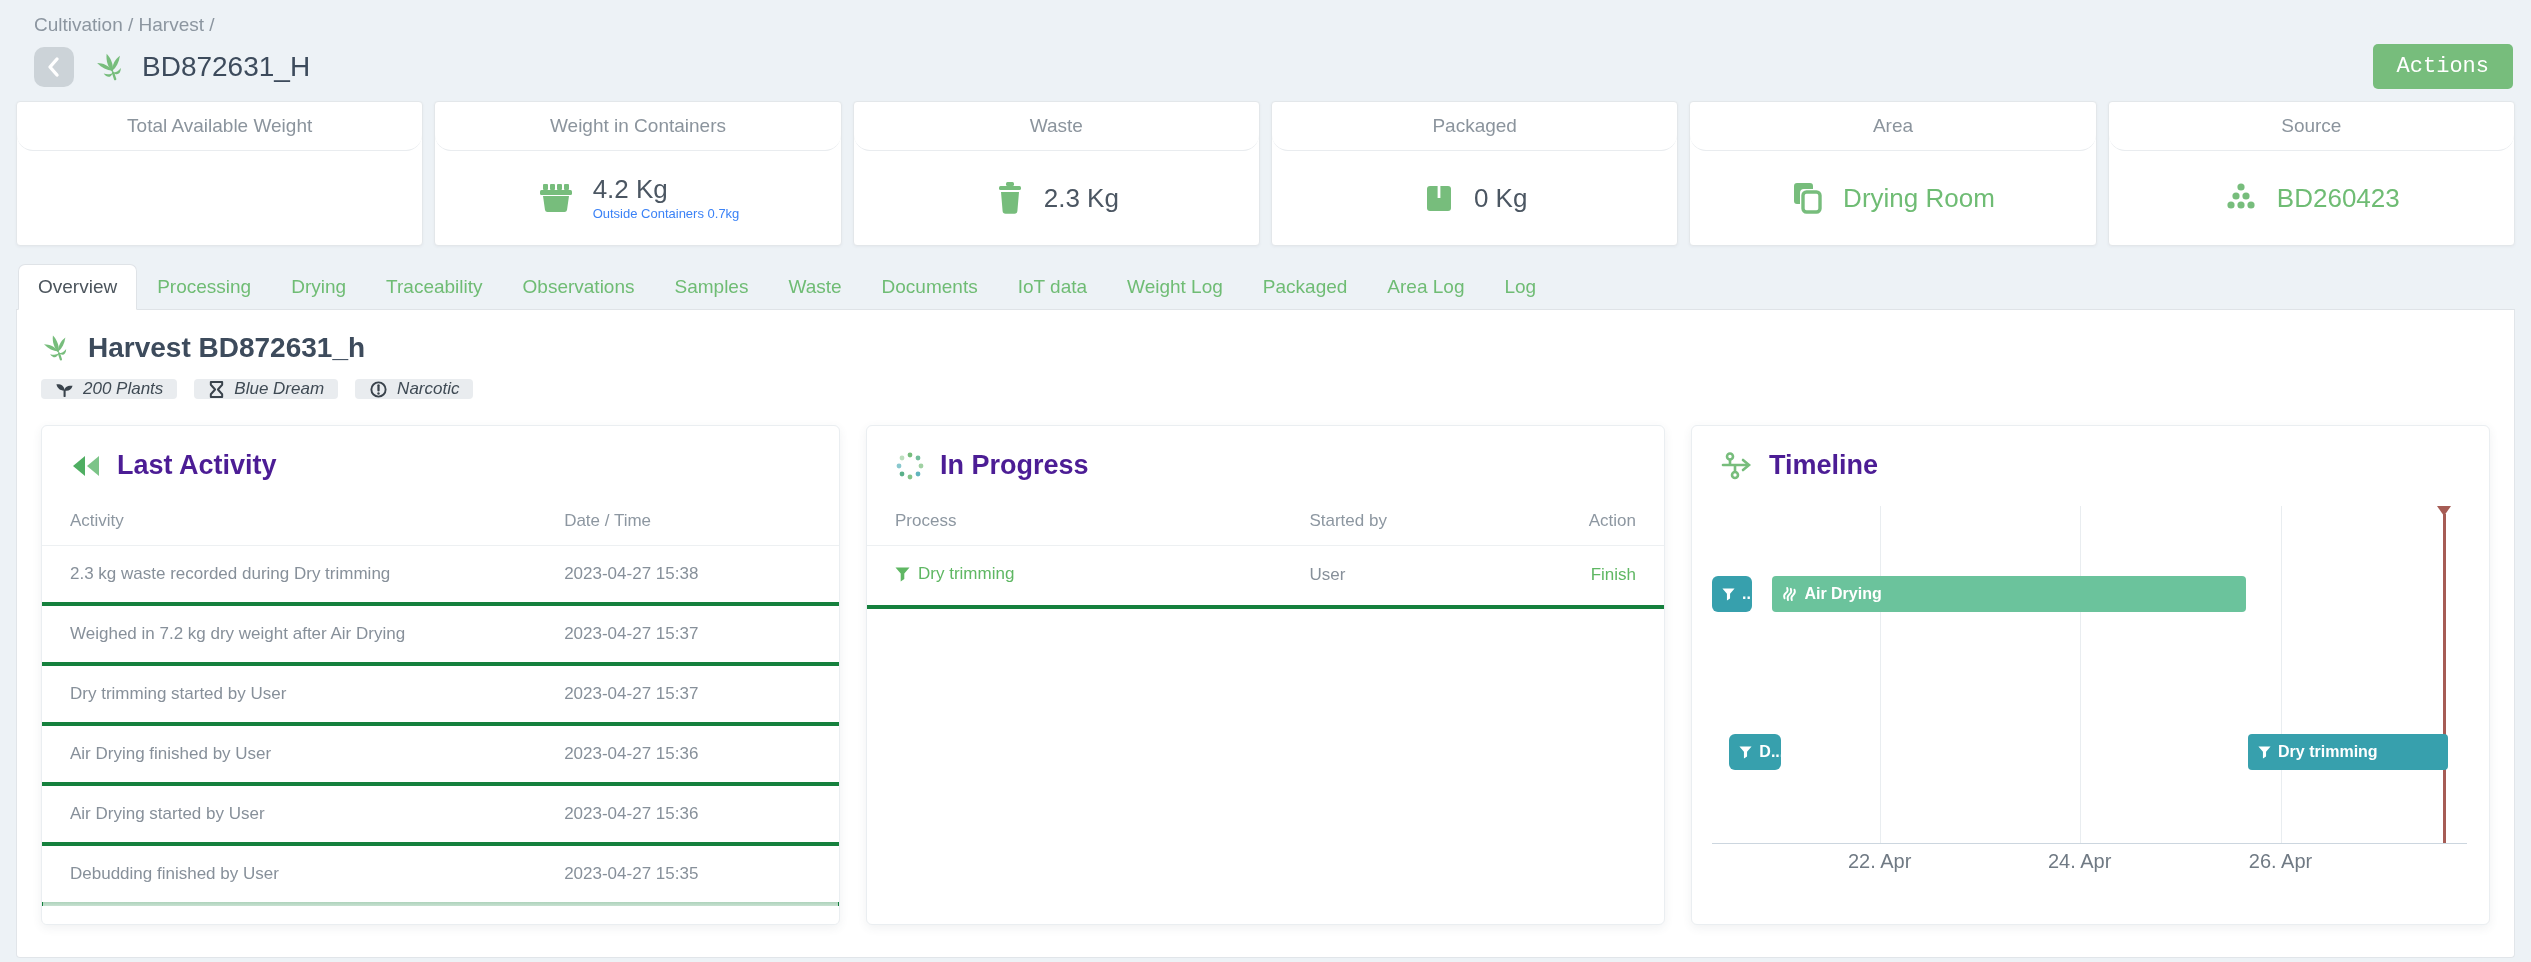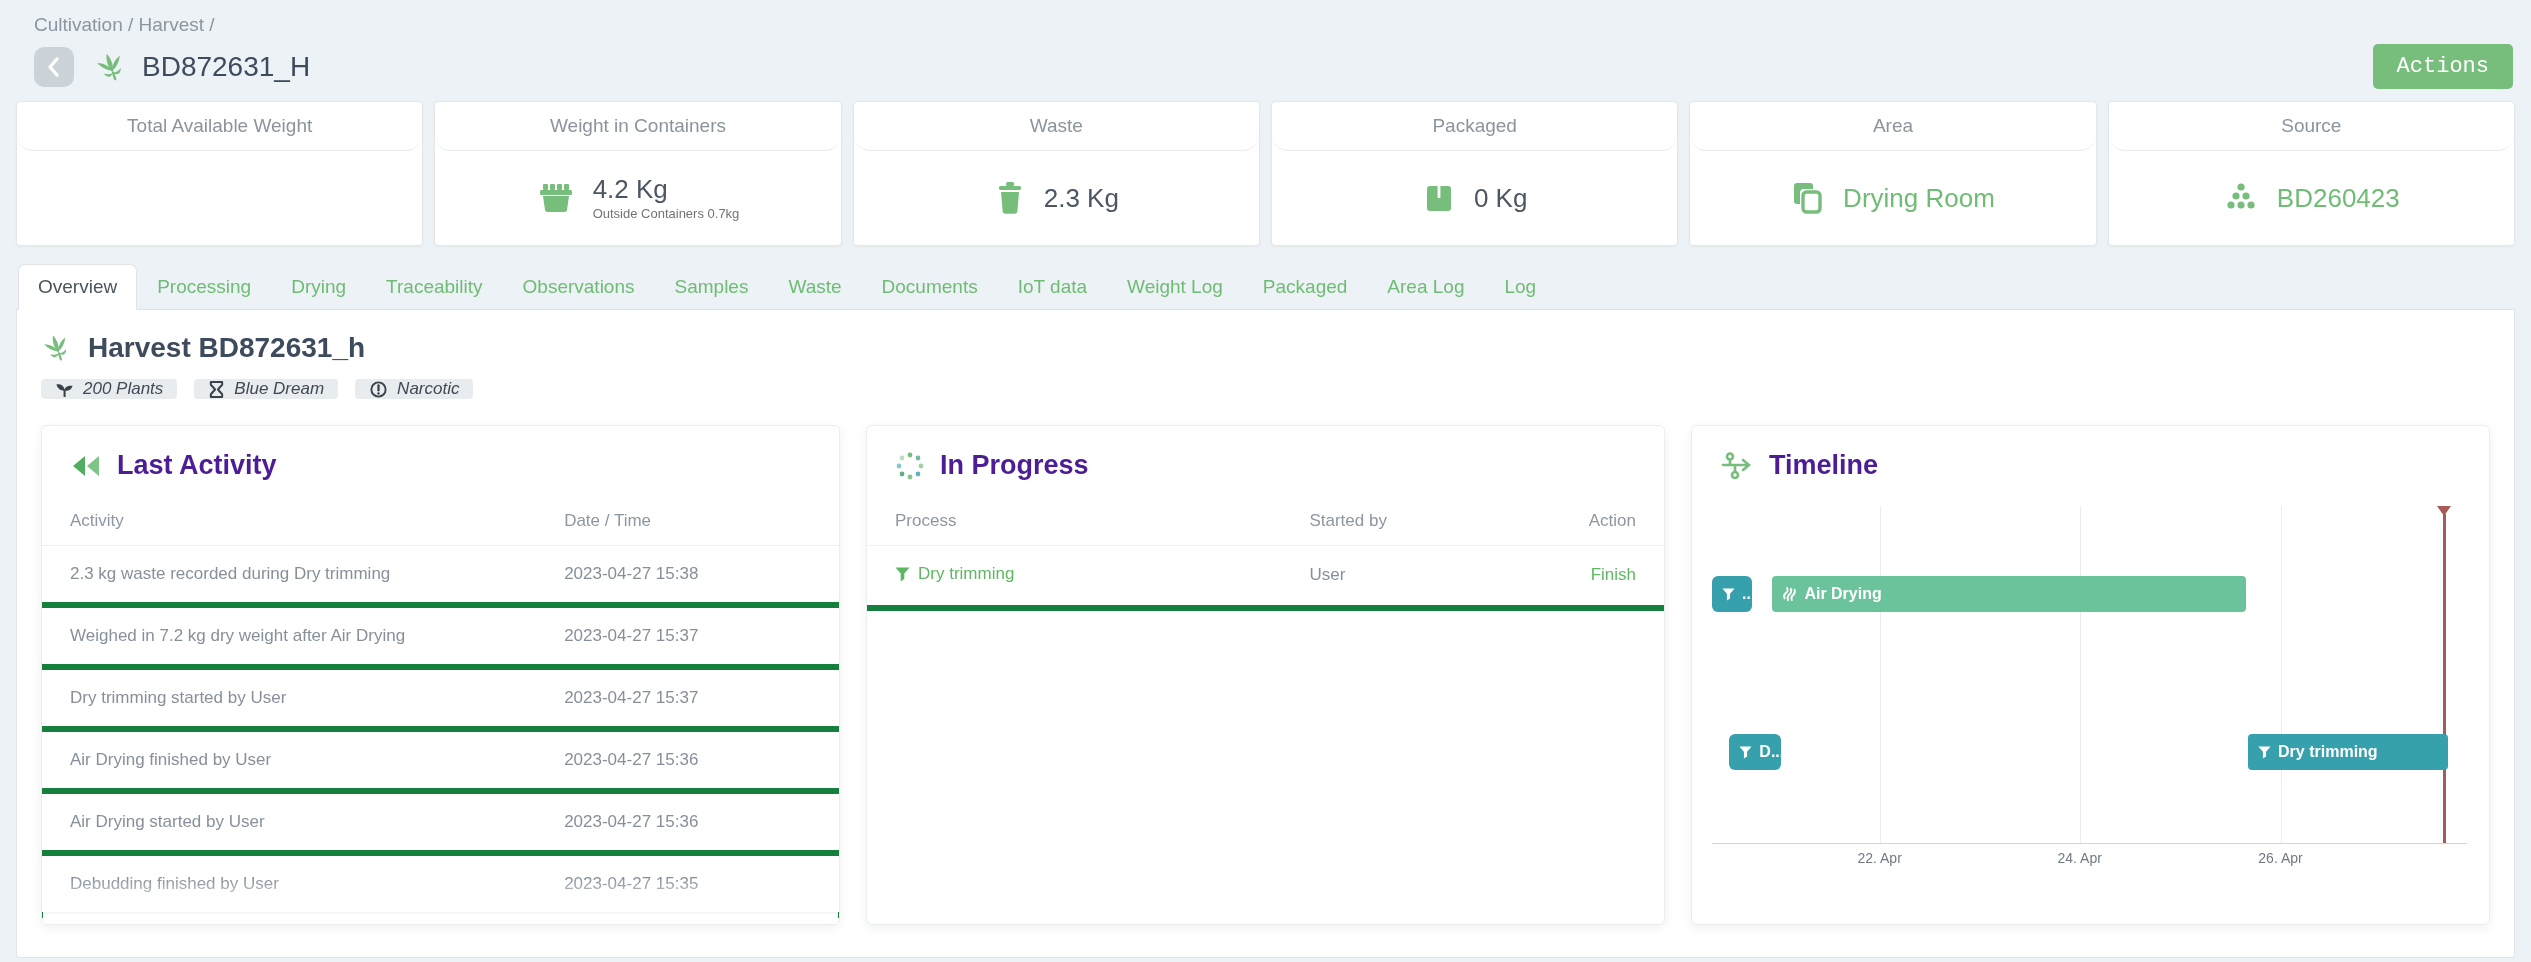--- a/index.html
+++ b/index.html
@@ -34,7 +34,7 @@
   .stat-body { height:94px; display:flex; align-items:center; justify-content:center; gap:18px; }
   .stat-value { font-size:26px; color:#4b5662; line-height:1.1; }
   .stat-value.green { color:#6fbc74; }
-  .stat-sub { font-size:13px; color:#737373; margin-top:3px;text-align:center; }
+  .stat-sub { font-size:13px; color:#3b82f6; margin-top:3px;text-align:center; }
   
   .tabs { display:flex; align-items:flex-end; margin:18px 16px 0; border-bottom:1px solid #dfe3e7; padding-left:2px; }
   .tab {

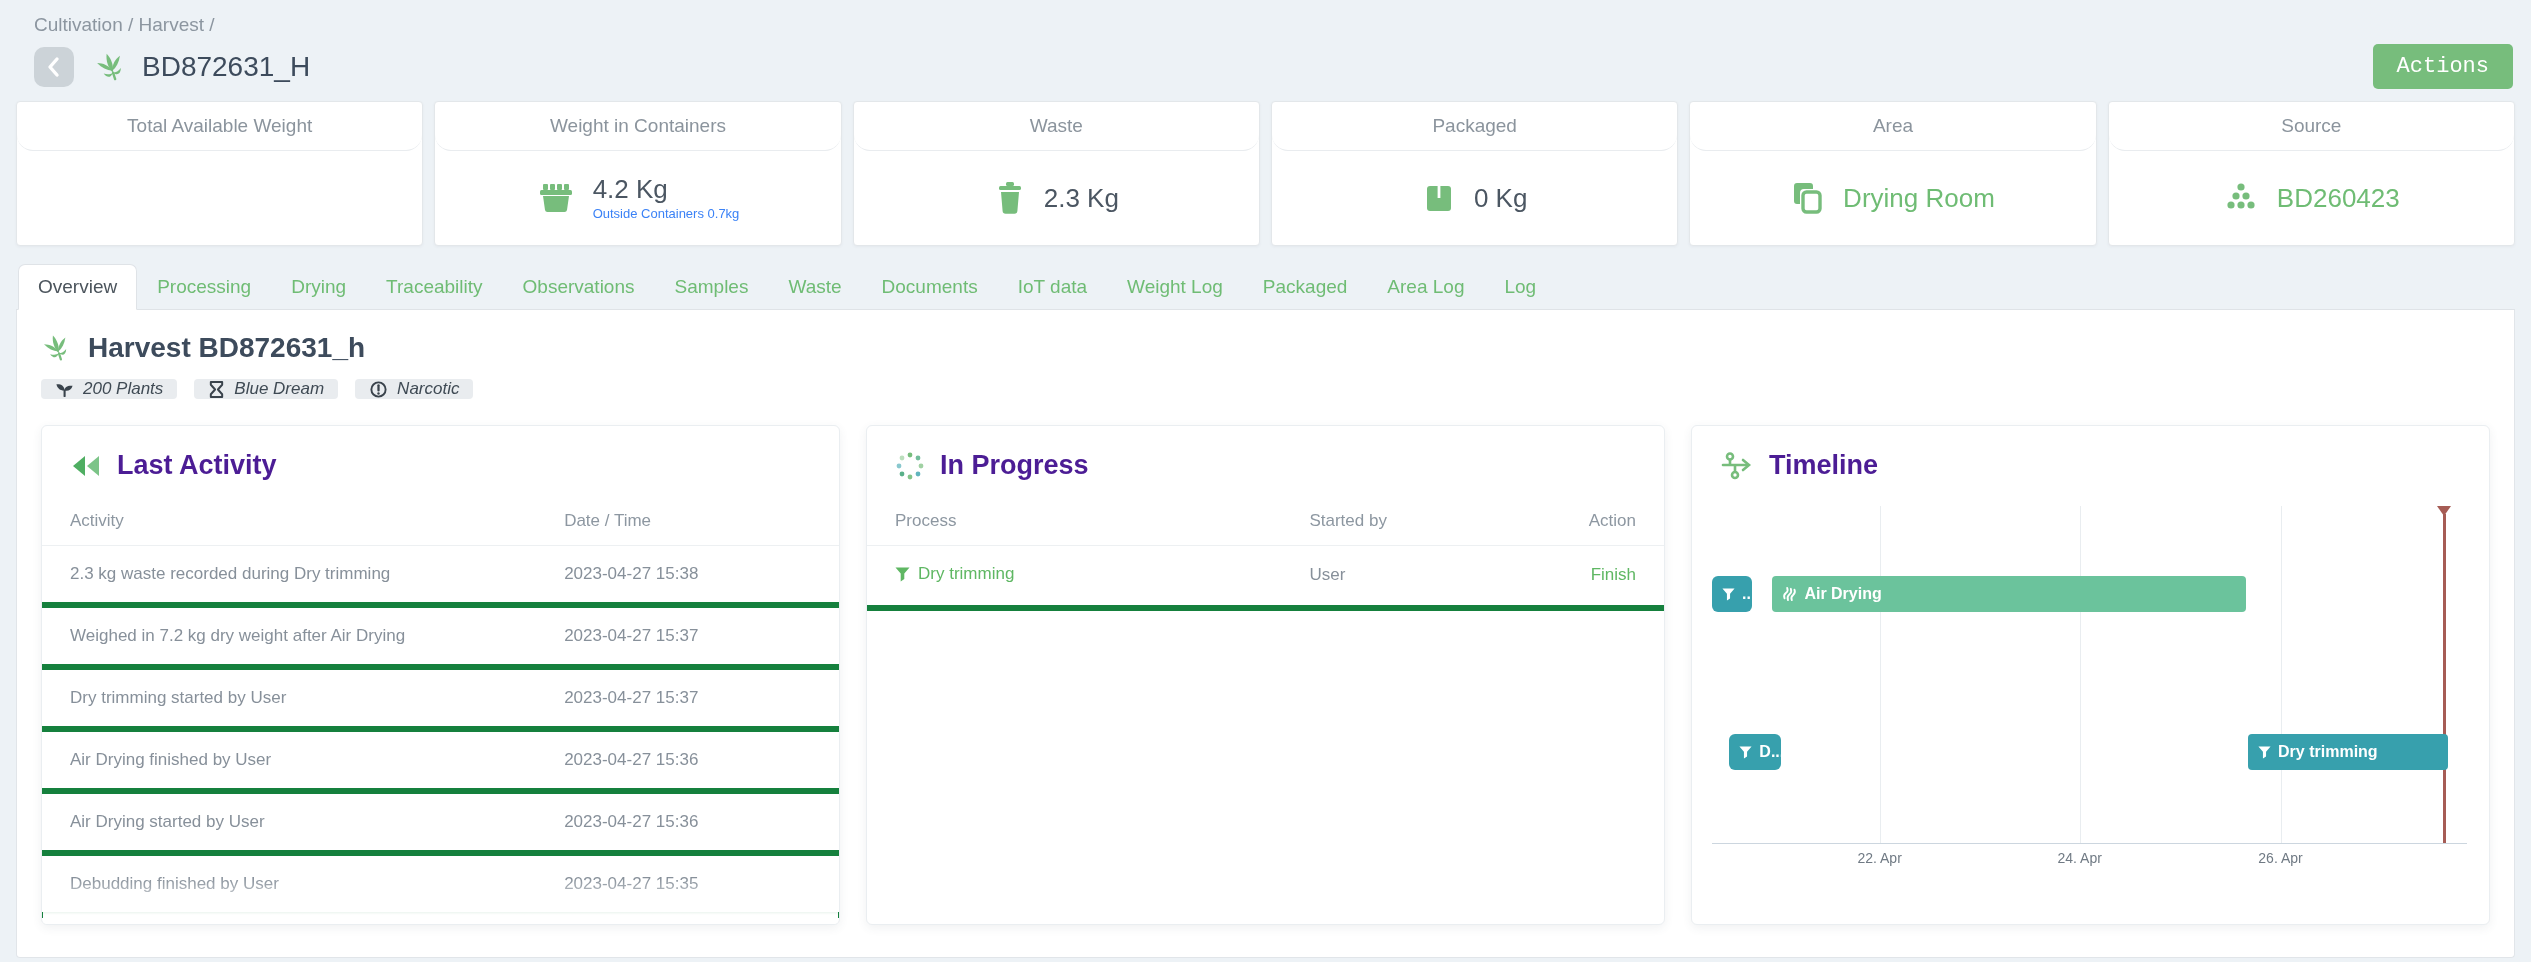--- a/index.html
+++ b/index.html
@@ -63,7 +63,7 @@
   .panel-head { display:flex; align-items:center; gap:15px; padding:0 28px; font-size:27px; font-weight:700; color:#4c1d95; }
   table.ptable { width:100%; border-collapse:collapse; margin-top:16px; font-size:17px; }
   .ptable th { text-align:left; font-weight:400; color:#8d97a1; padding:14px 28px; border-bottom:1px solid #edf0f2; }
-  .ptable td { color:#87909a; padding:18px 28px; border-bottom:6px solid #15803d; }
+  .ptable td { color:#87909a; padding:18px 28px; border-bottom:4px solid #15803d; }
   .ptable th.right, .ptable td.right { text-align:right; }
   .proc-link { color:#5fb763; display:inline-flex; align-items:center; gap:8px; cursor:pointer; }
   .finish-link { color:#5fb763; cursor:pointer; }

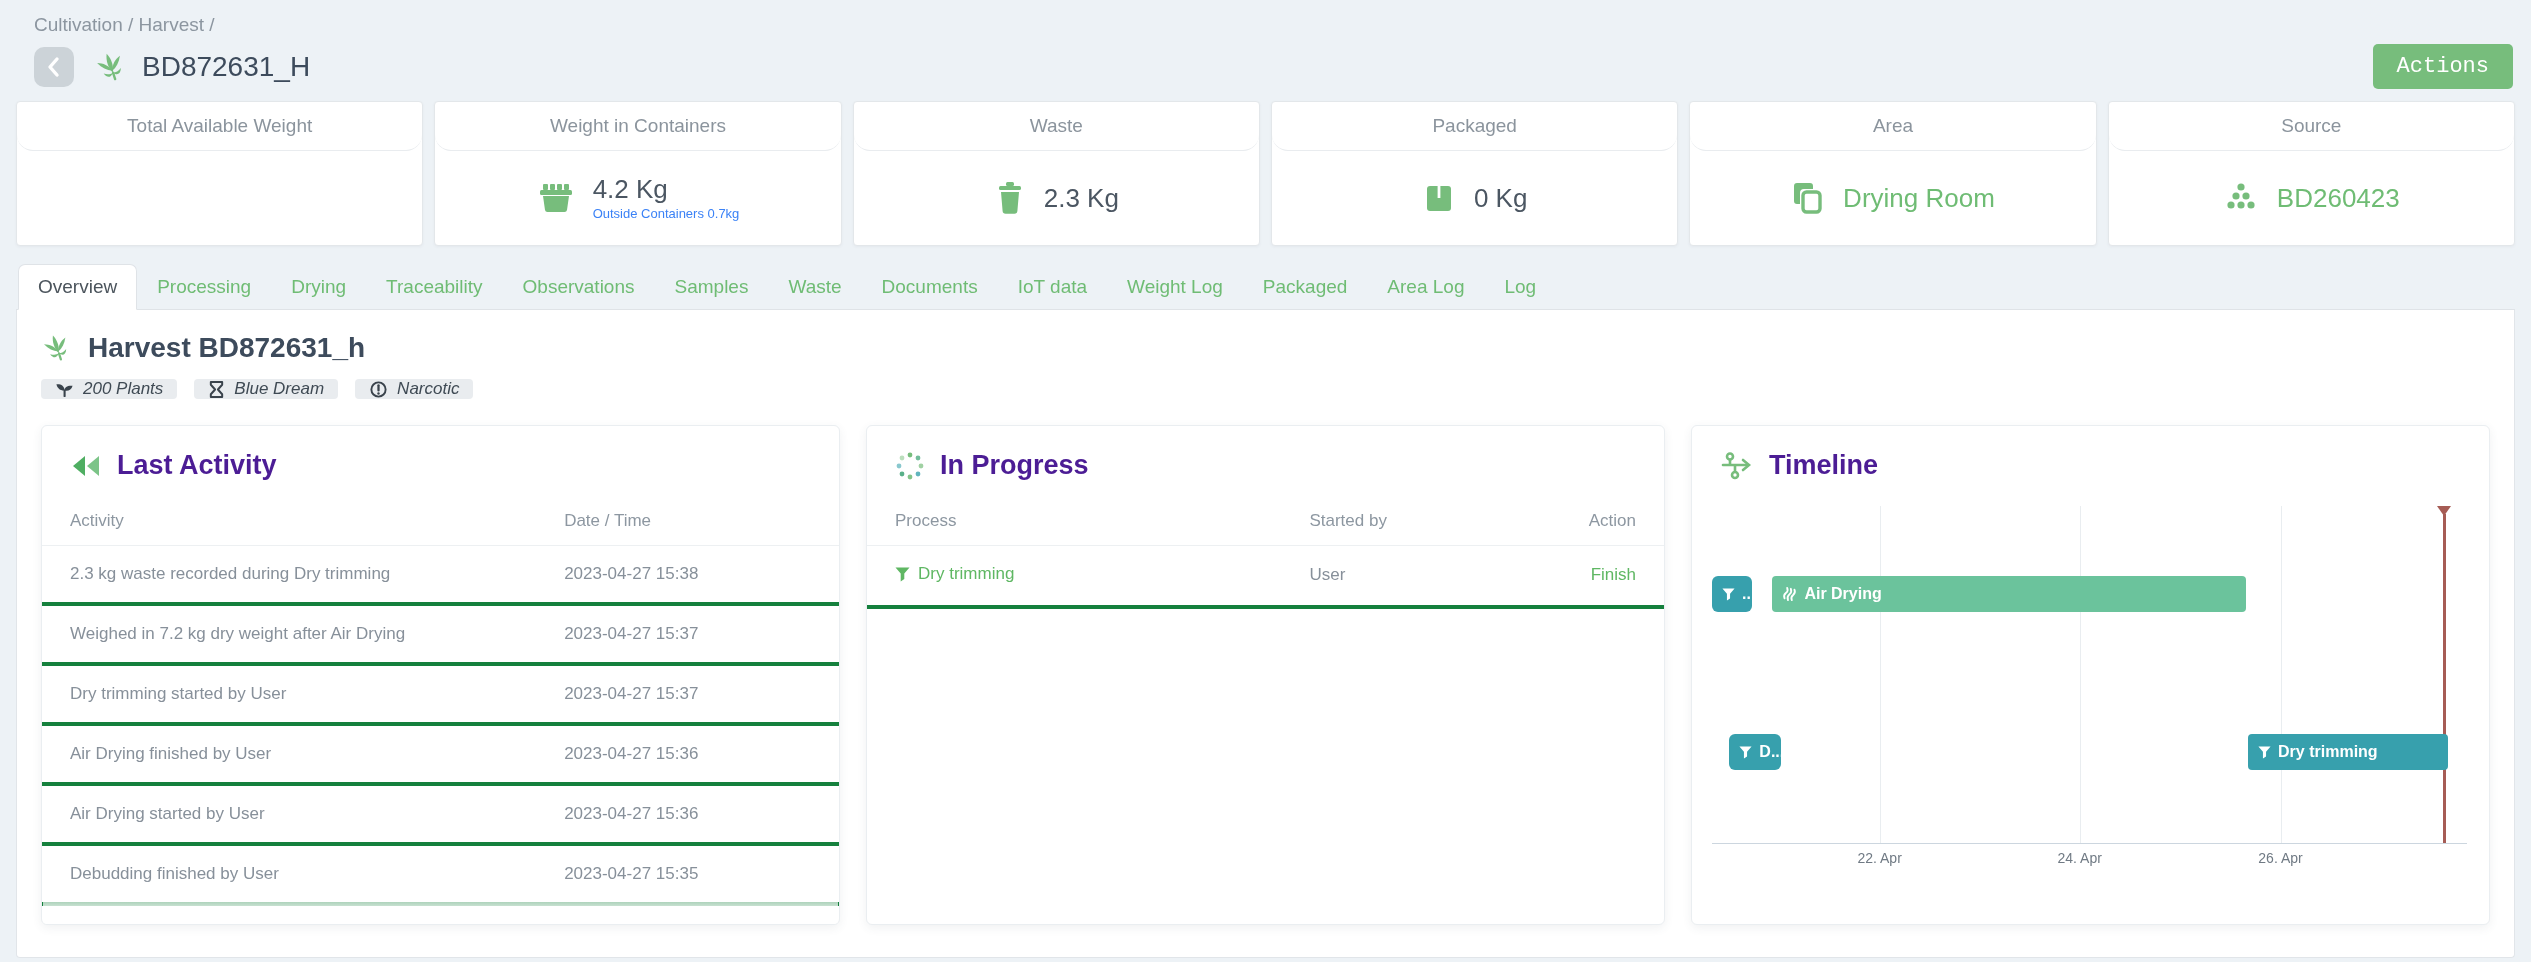--- a/index.html
+++ b/index.html
@@ -72,7 +72,7 @@
   
   .chart { position:absolute; left:20px; right:22px; top:80px; height:338px; border-bottom:1px solid #ccd6df; }
   .gridline { position:absolute; top:0; bottom:0; width:1px; background:#e9edf0; }
-  .axis-label { position:absolute; top:344px; transform:translateX(-50%); font-size:14px; color:#707a84; white-space:nowrap; }
+  .axis-label { position:absolute; top:344px; transform:translateX(-50%); font-size:20px; color:#707a84; white-space:nowrap; }
   .marker-line { position:absolute; top:8px; bottom:0; width:3px; background:#a65c55; }
   .marker-line::before {
     content:""; position:absolute; top:-8px; left:-6px;

